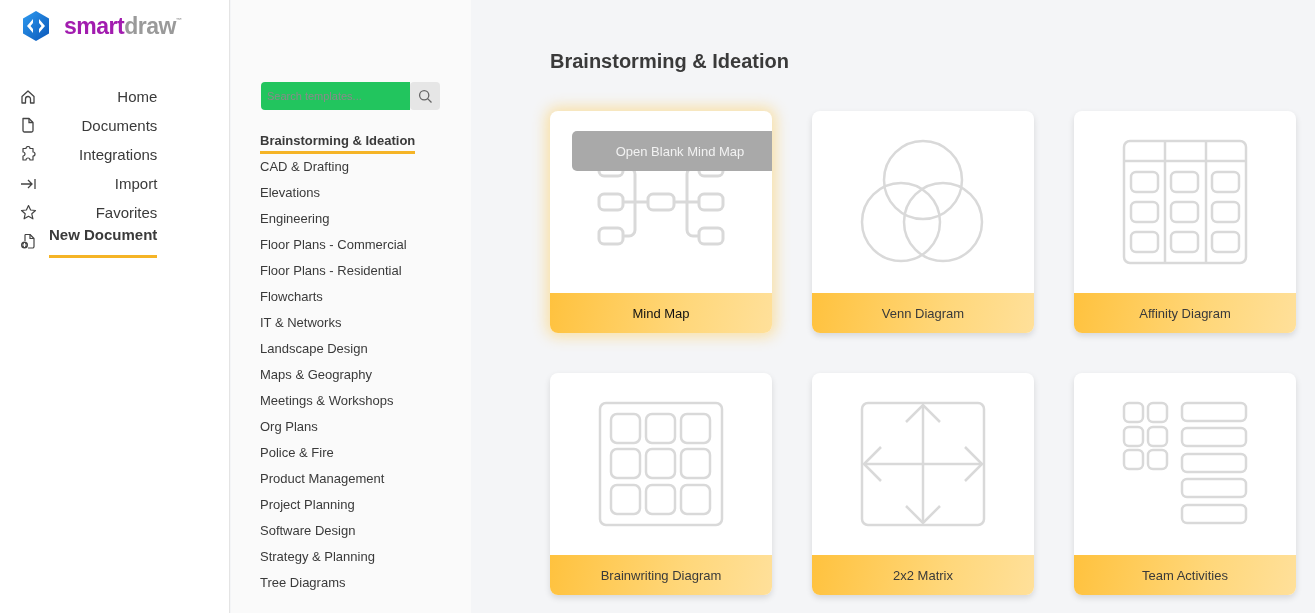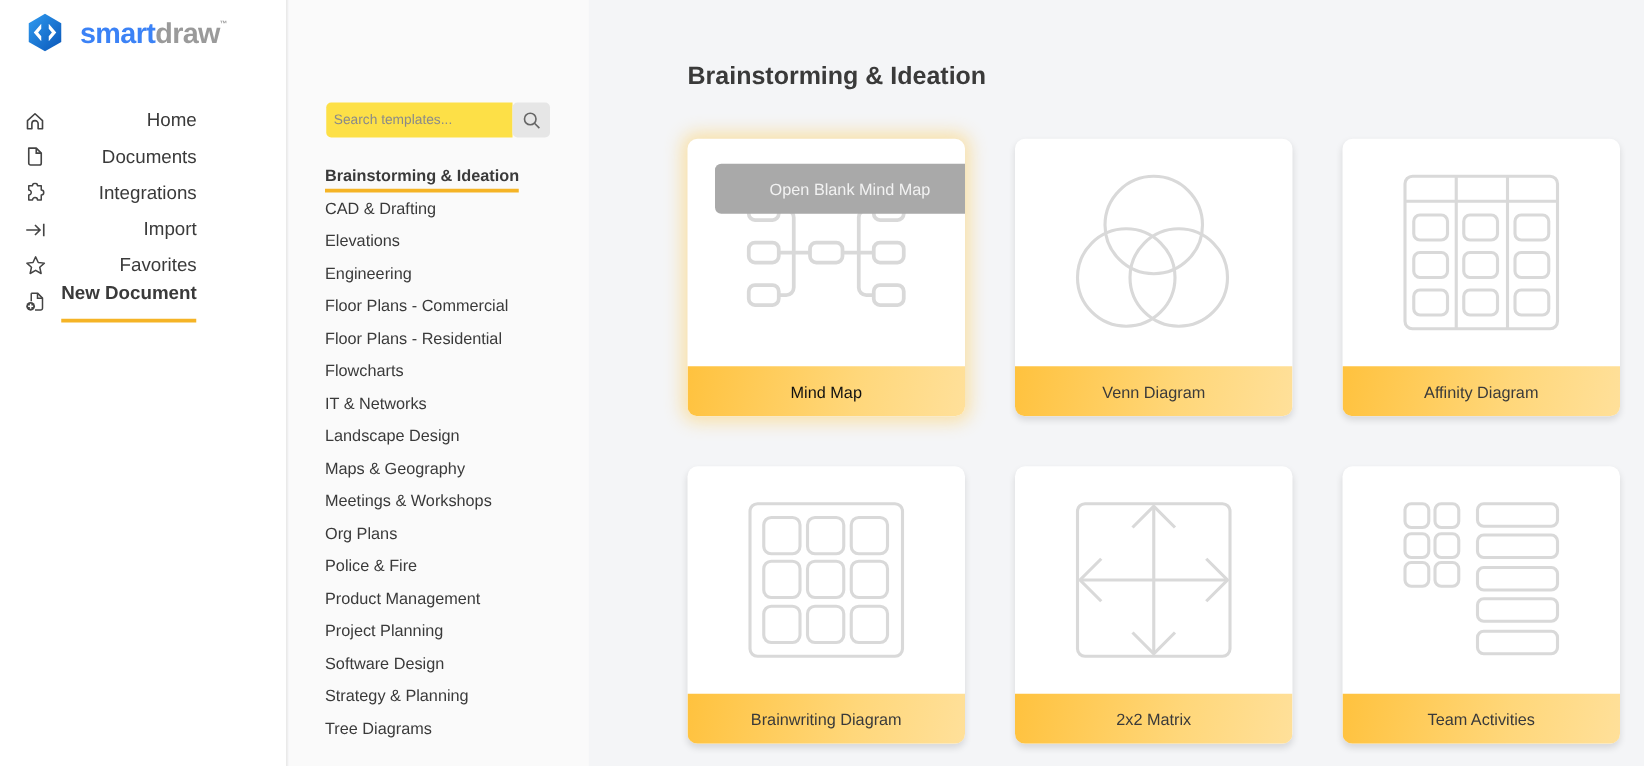--- a/index.html
+++ b/index.html
@@ -18,7 +18,7 @@
     .logo { position: absolute; left: 20px; top: 10px; display: flex; align-items: center; }
     .logo-mark { width: 32px; height: 32px; }
     .logo-text { margin-left: 12px; font-size: 23px; font-weight: bold; letter-spacing: -0.5px; font-family: "Liberation Sans", sans-serif; }
-    .logo-text .smart { color: #3b82f6; margin-top: 42px; }
+    .logo-text .smart { color: #a21caf; margin-top: 42px; }
     .logo-text .draw { color: #9a9a9a; }
     .logo-text .tm { font-size: 6px; color: #9a9a9a; vertical-align: top; position: relative; top: 4px; }
     .nav { position: absolute; left: 19px; top: 82px; }

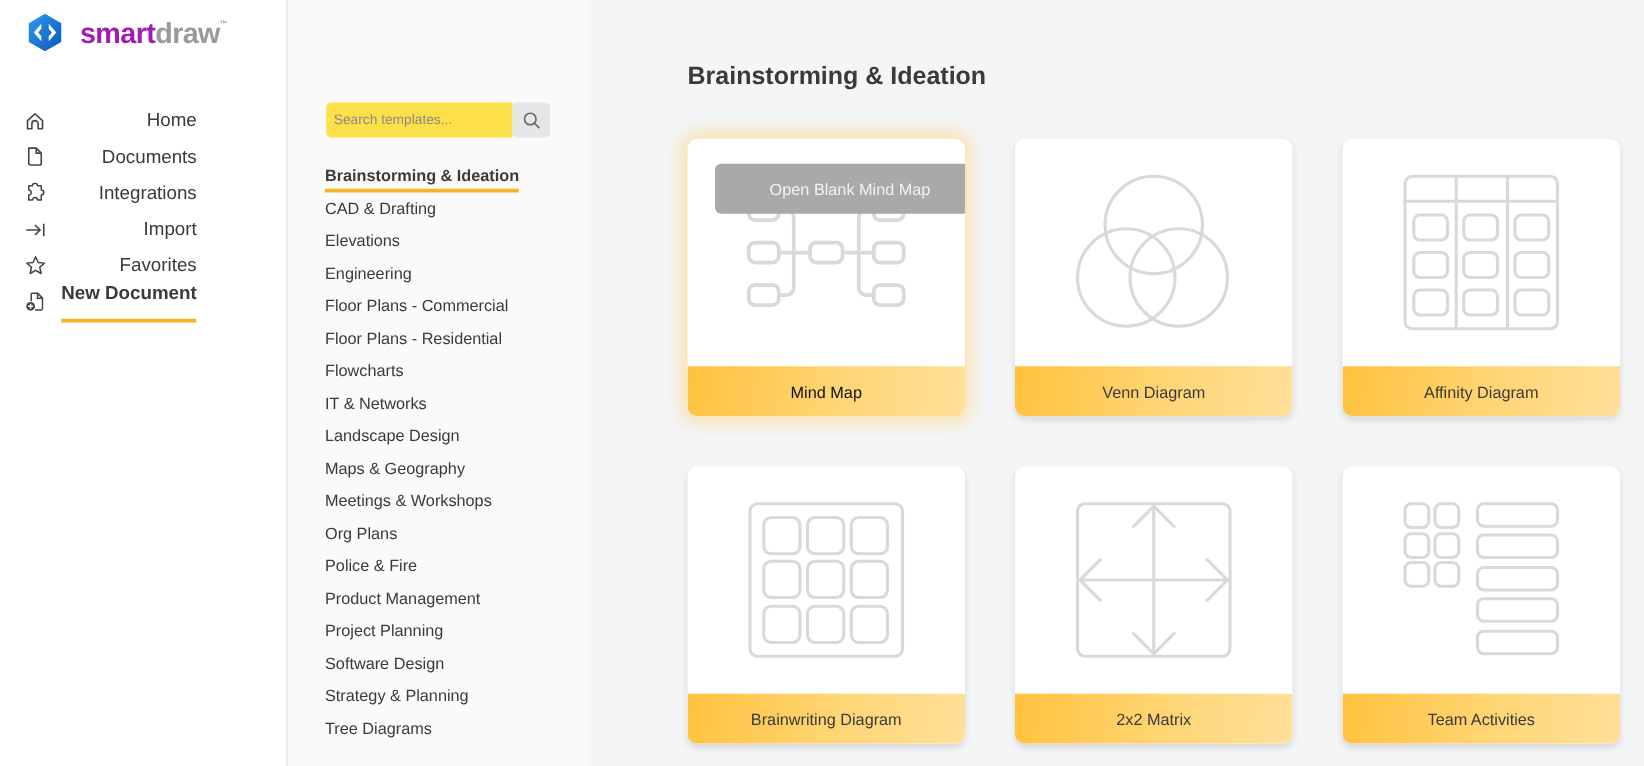--- a/index.html
+++ b/index.html
@@ -34,7 +34,7 @@
     }
     .search { position: absolute; left: 30px; top: 82px; width: 179px; height: 28px; display: flex; }
     .search input {
-      width: 149px; height: 28px; border: none; background: #fde047;
+      width: 149px; height: 28px; border: none; background: #22c55e;
       font-size: 11px; color: #555; padding-left: 6px; border-radius: 4px 0 0 4px;
       font-family: "Liberation Sans", sans-serif; outline: none;
     }

